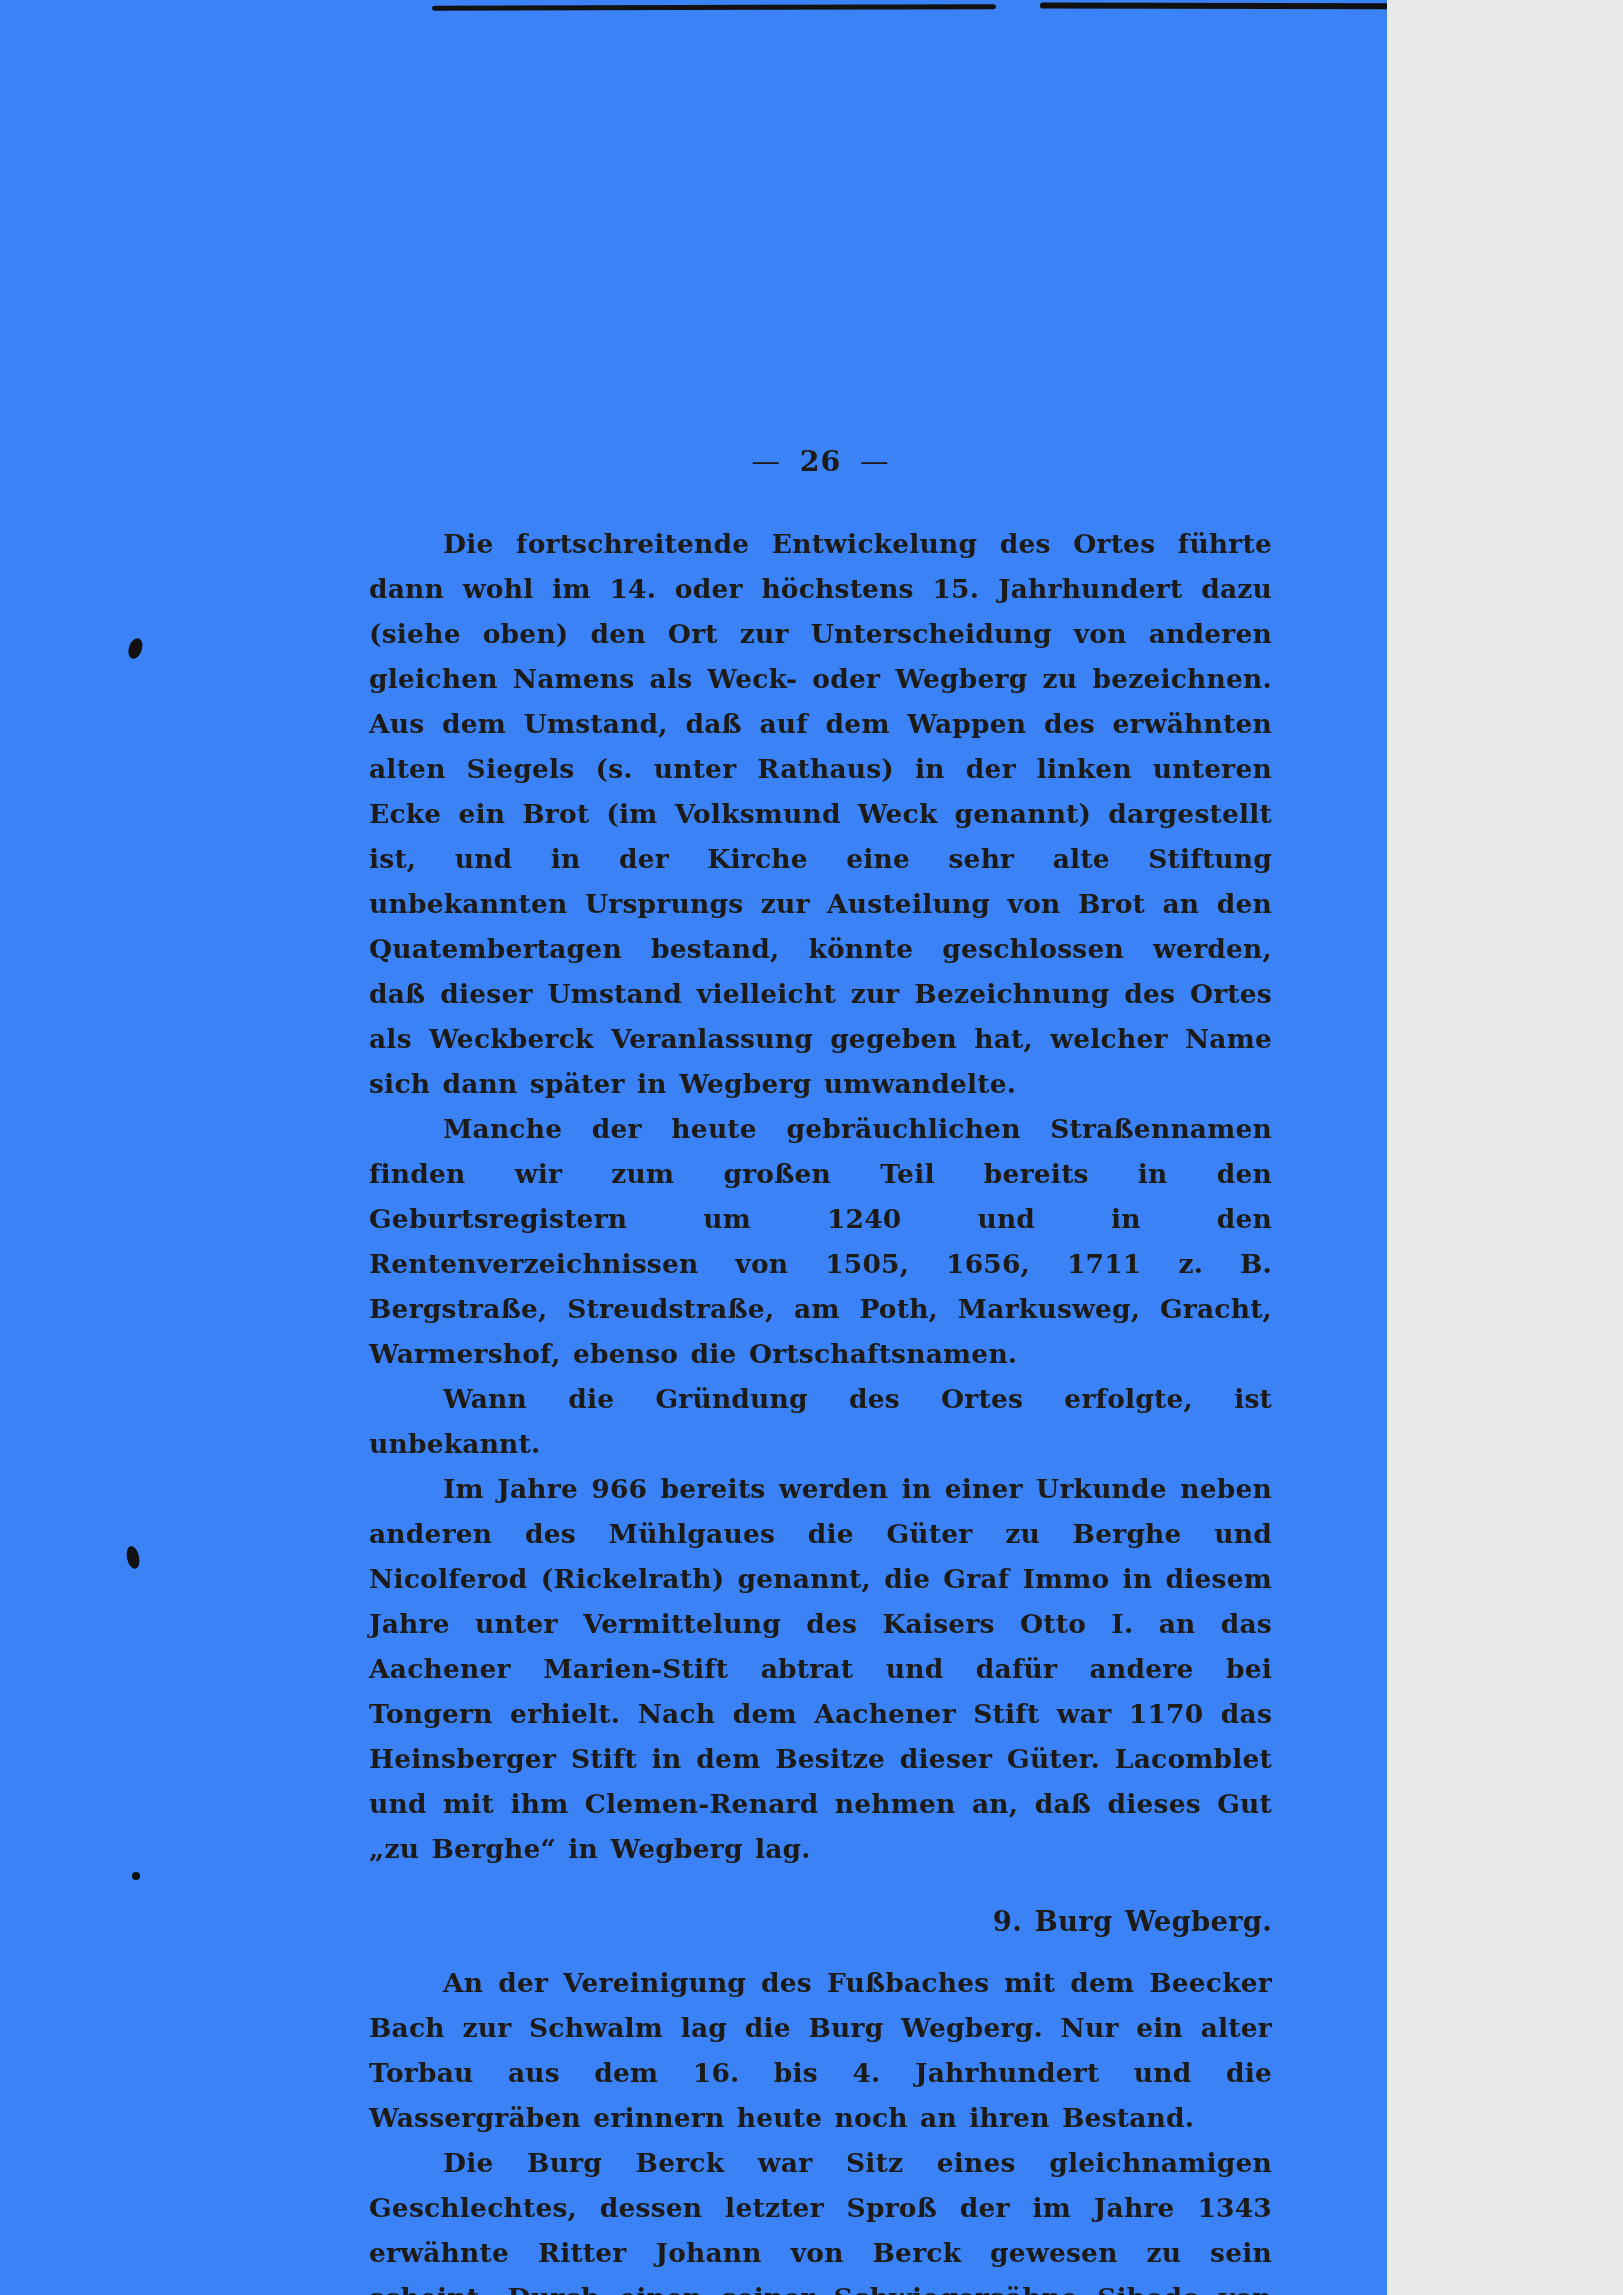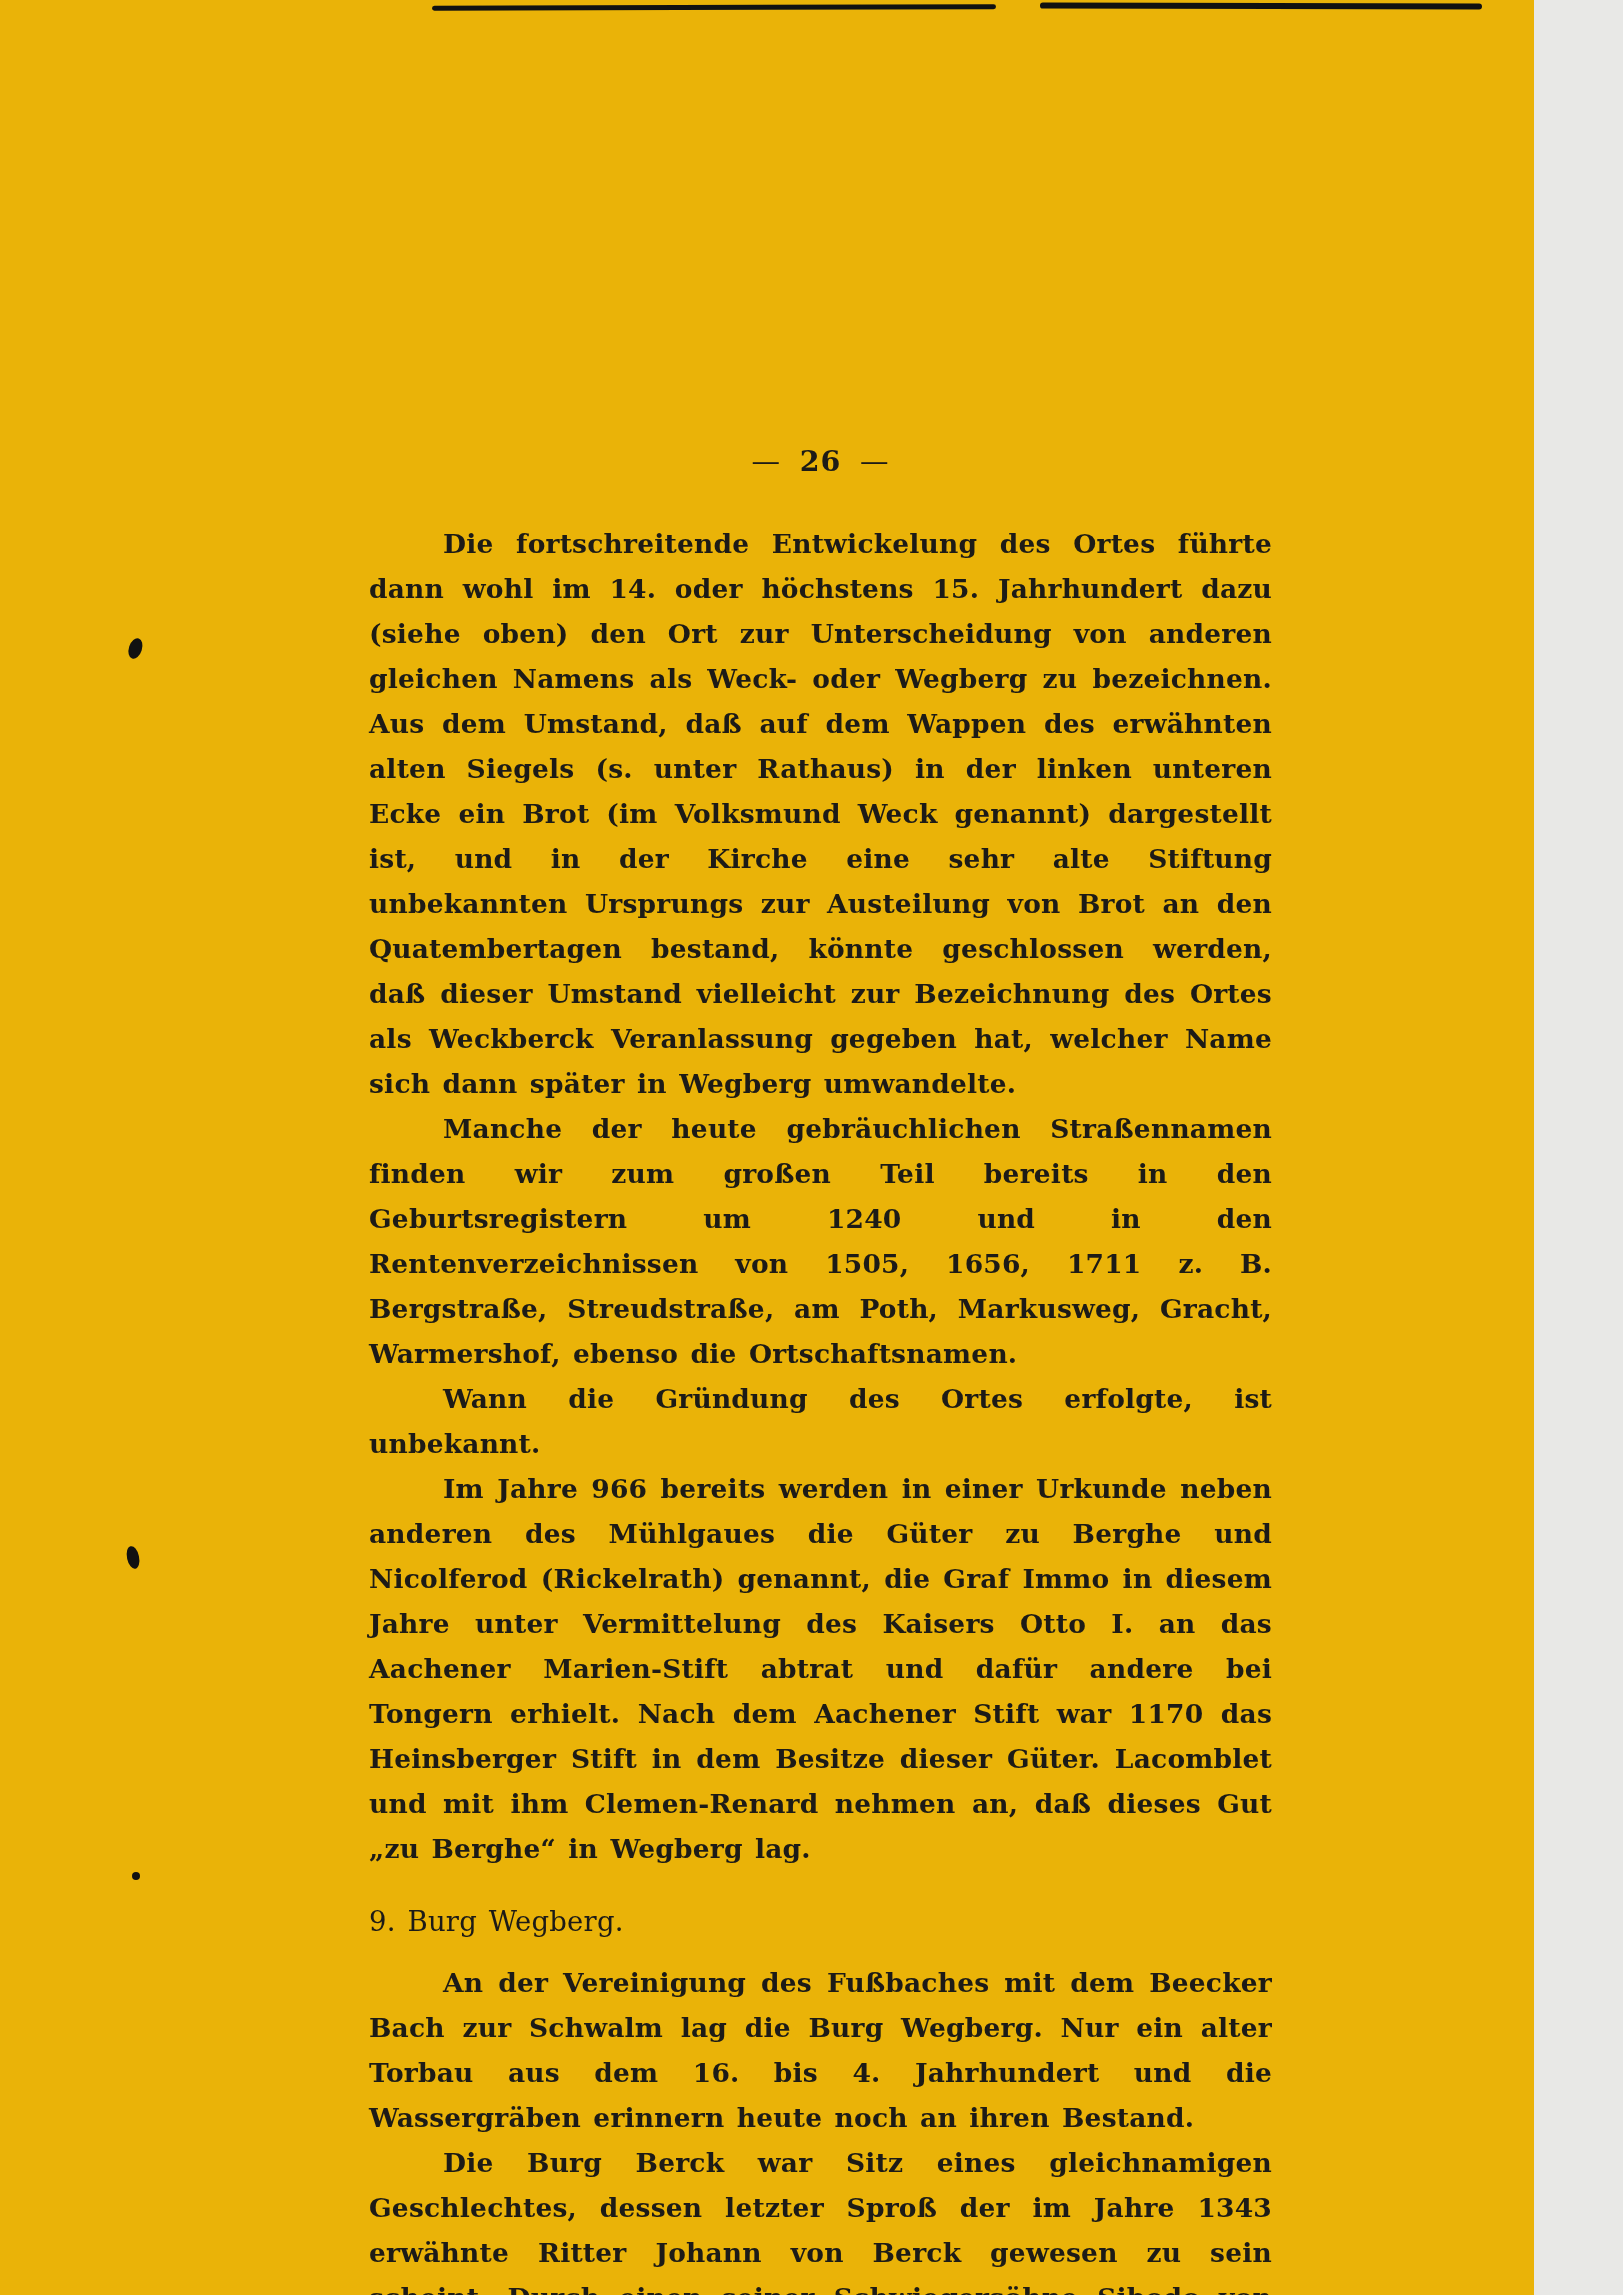--- a/index.html
+++ b/index.html
@@ -9,9 +9,9 @@
   }
   .page {
     position: relative;
-    width: 1534px;
+    width: 1387px;
     height: 2295px;
-    background: #eab308;
+    background: #3b82f6;
     overflow: hidden;
     font-family: "DejaVu Serif", "Liberation Serif", serif;
     color: #1d1b17;

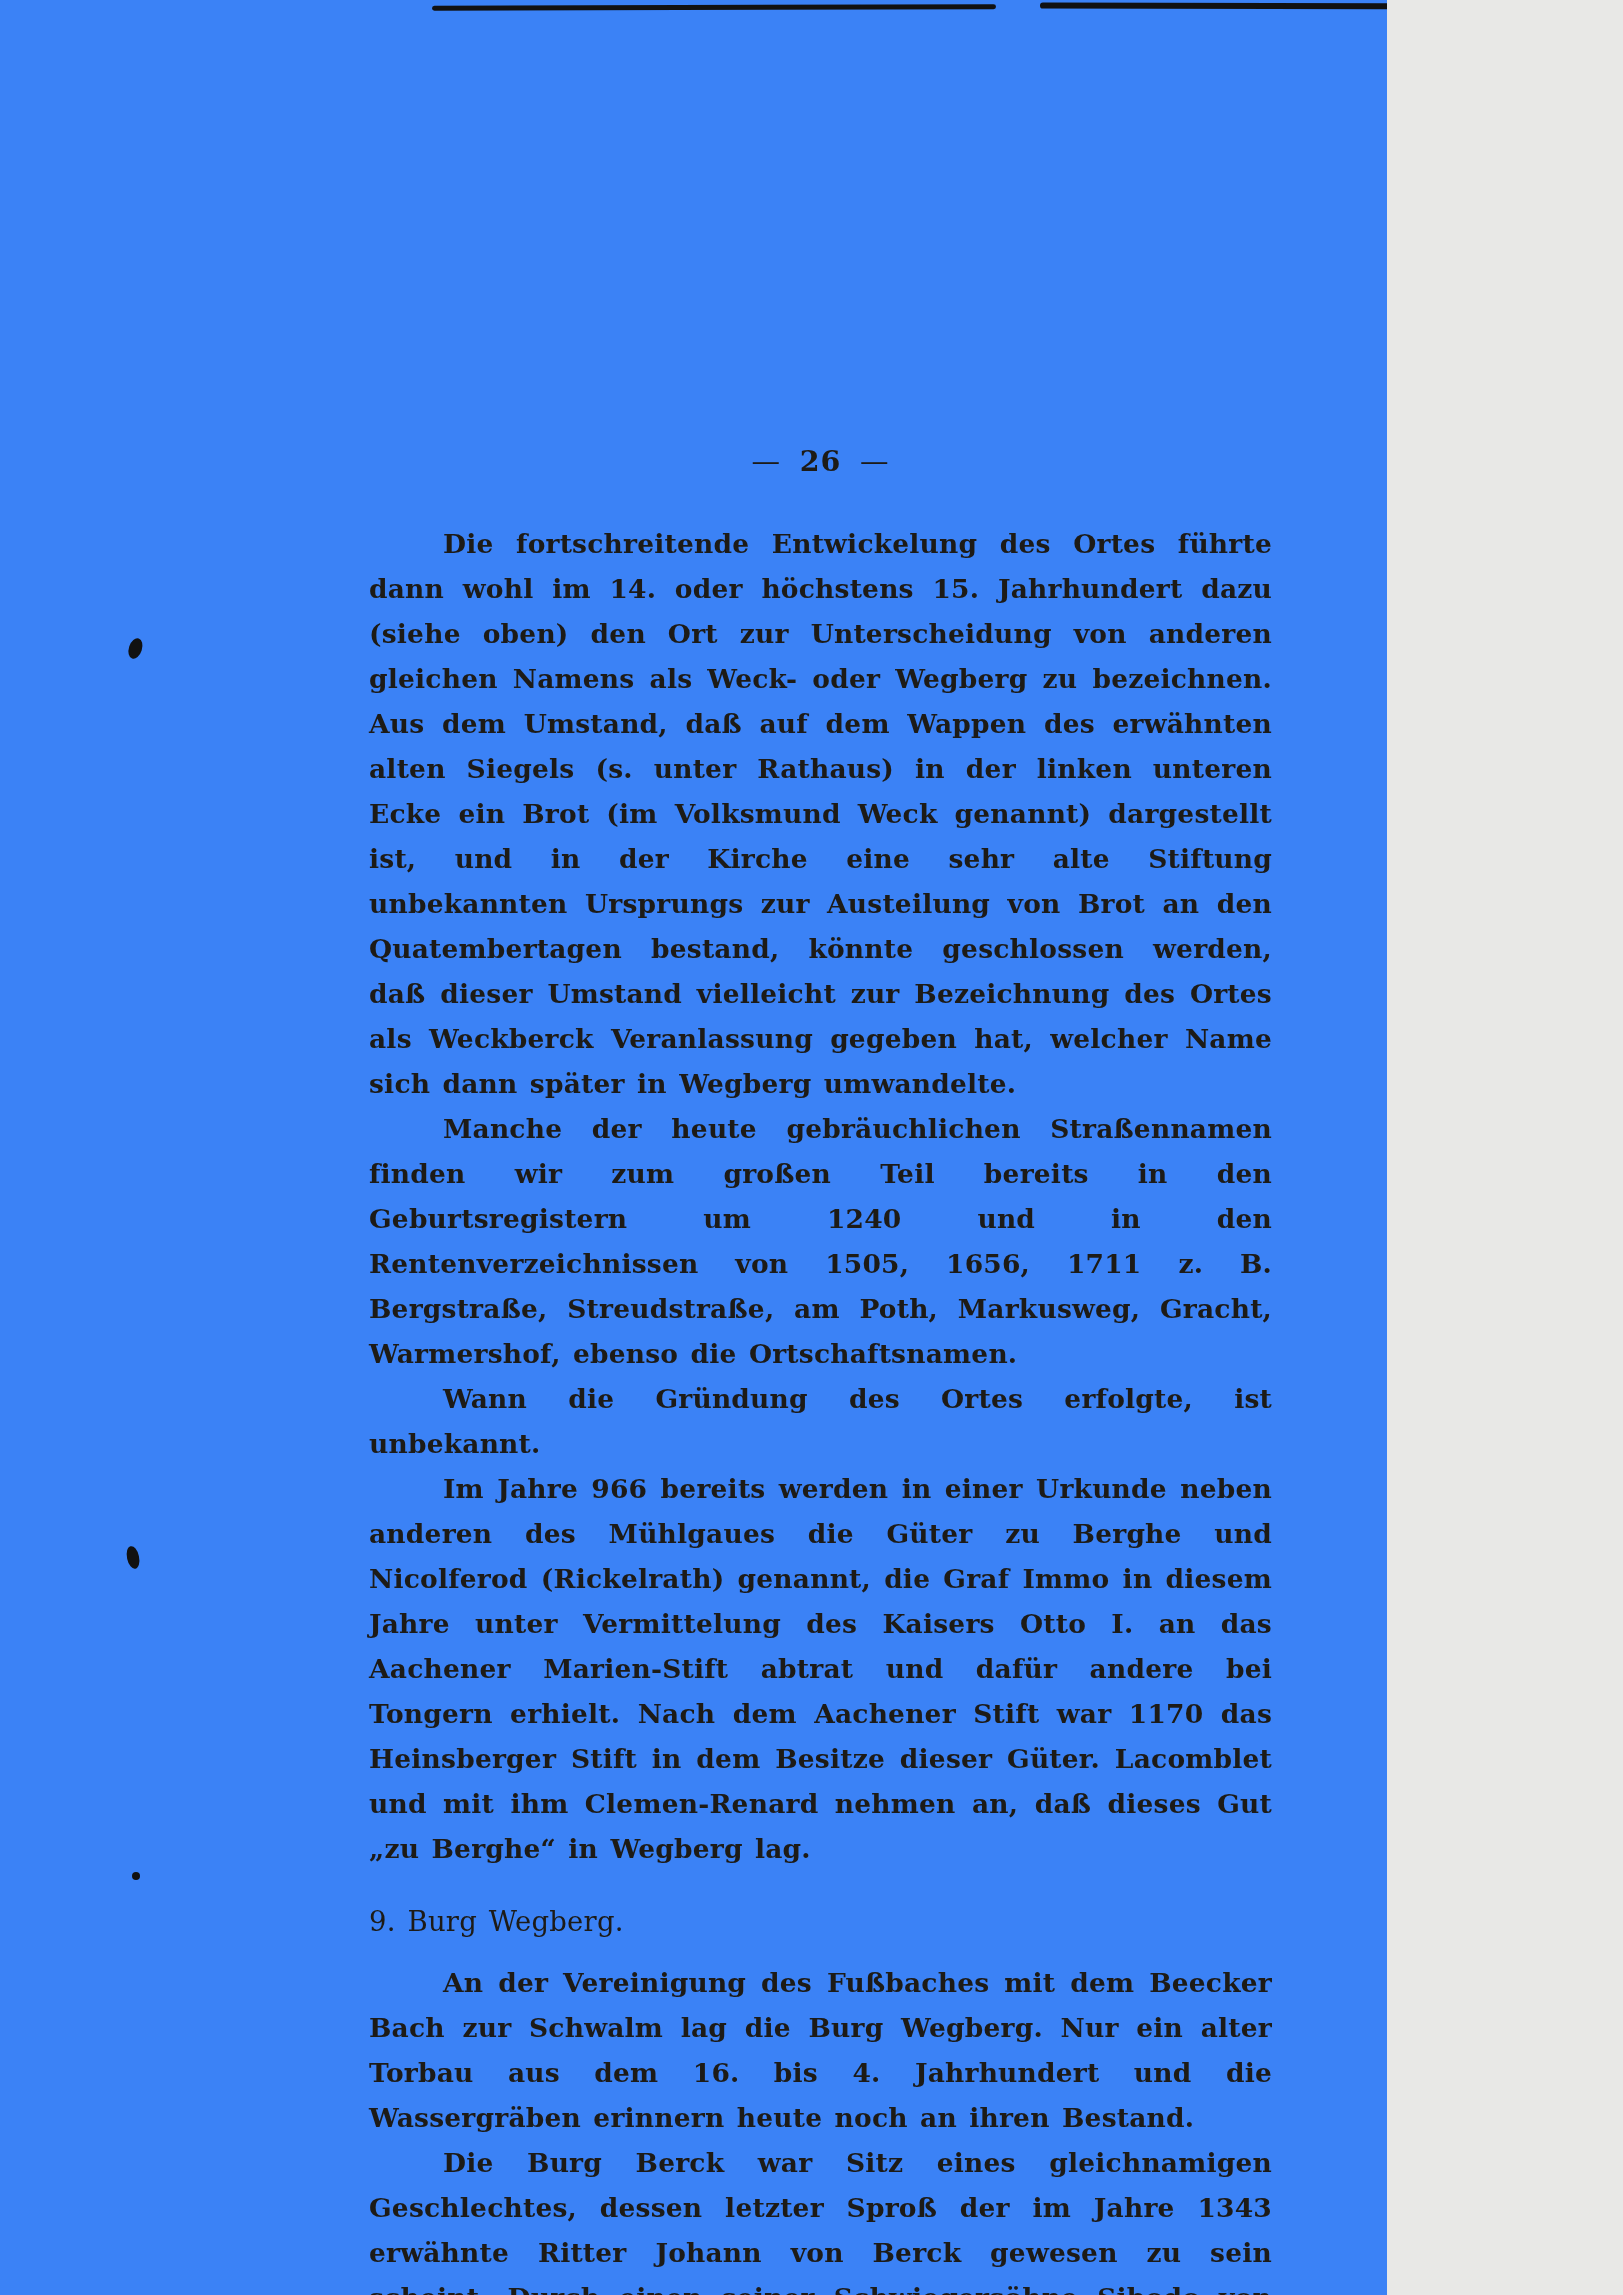--- a/index.html
+++ b/index.html
@@ -61,8 +61,8 @@
   .section-heading {
     margin: 27.5px 0 16.7px 0;
     font-size: 27.5px;
-    text-align: left;
-    font-weight: normal;
+    text-align: right;
+    font-weight: bold;
     text-indent: 0;
   }
 </style>

